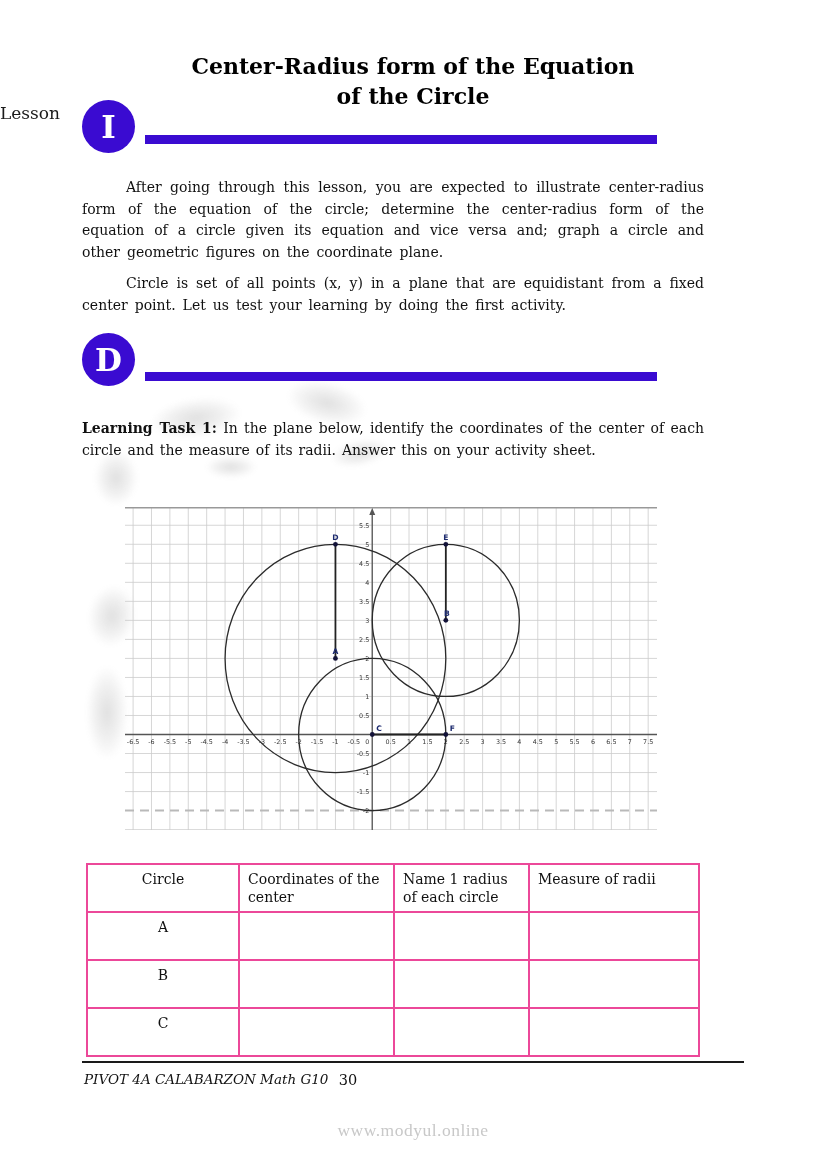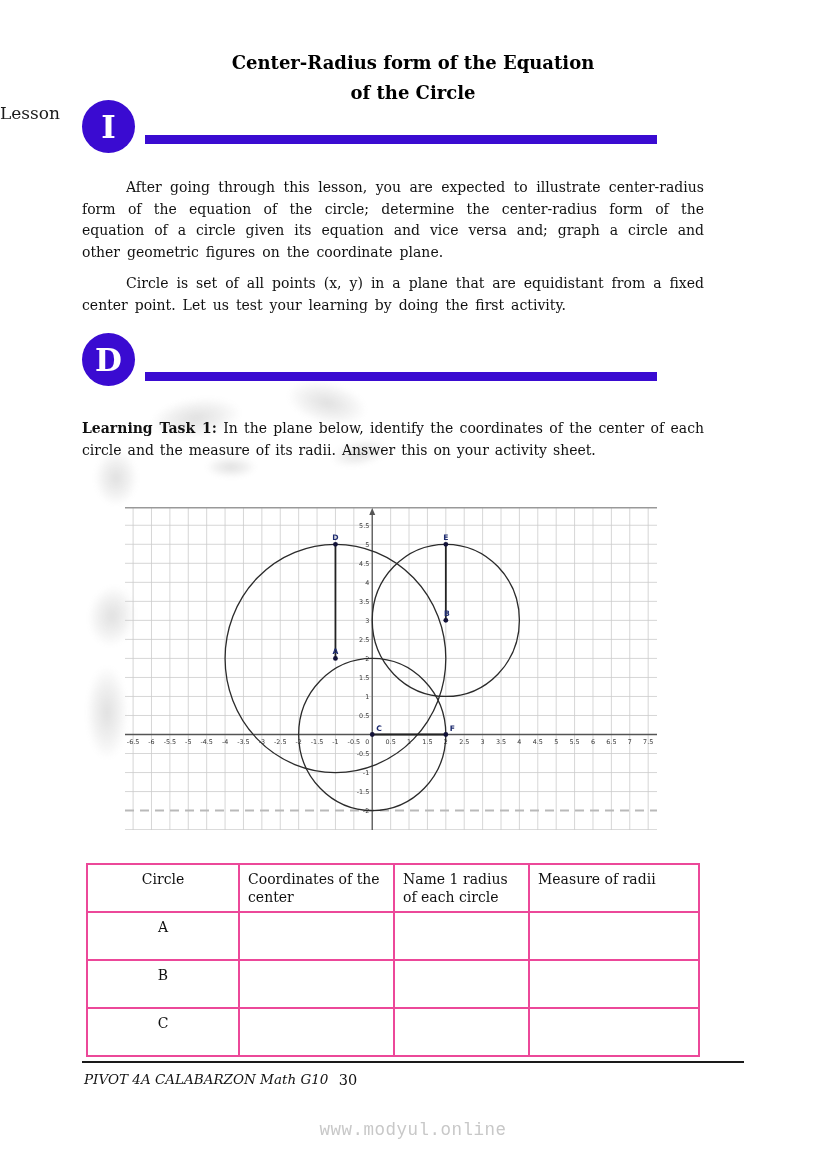--- a/index.html
+++ b/index.html
@@ -9,7 +9,7 @@
         font-family:"DejaVu Serif","Liberation Serif",serif;color:#111;}
 
   .title{position:absolute;top:36px;left:0;width:826px;text-align:center;
-         font-size:18px;font-weight:bold;line-height:30px;color:#000;}
+         font-size:22px;font-weight:bold;line-height:30px;color:#000;}
   .lesson{position:absolute;top:103px;left:0;width:800px;text-align:left;font-size:17px;color:#1a1a1a;}
 
   .badge{position:absolute;width:53px;height:53px;border-radius:50%;background:var(--accent);

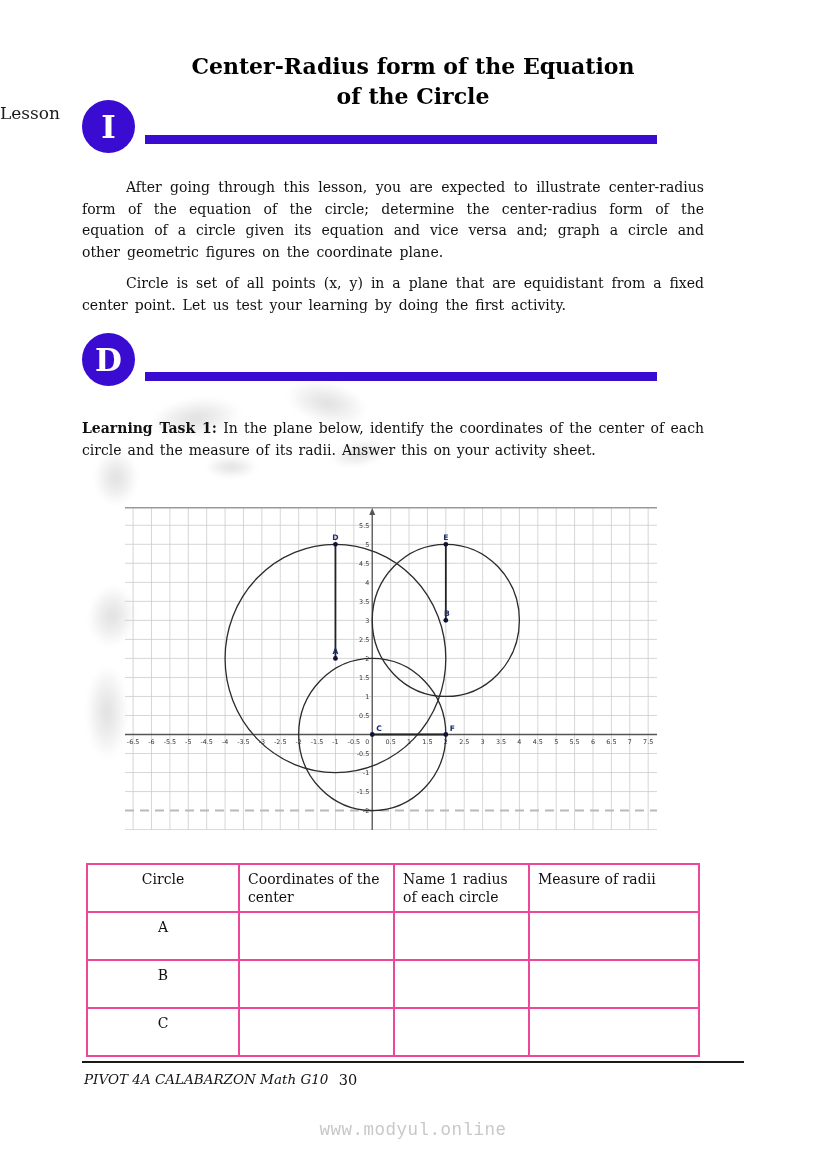--- a/index.html
+++ b/index.html
@@ -42,7 +42,7 @@
   .footer-left{position:absolute;left:84px;top:1071px;font-style:italic;font-size:13.5px;color:#111;text-align:center;}
   .page-num{position:absolute;left:0;top:1072px;width:696px;text-align:center;font-size:14.5px;color:#111;}
   .watermark{position:absolute;left:0;top:1120px;width:826px;text-align:center;font-size:17.5px;
-             color:var(--watermark);font-family:Liberation Mono, monospace;letter-spacing:.5px;}
+             color:var(--watermark);font-family:Liberation Serif, serif;letter-spacing:.5px;}
 
   .blob{position:absolute;pointer-events:none;opacity:.30;filter:blur(2.5px);
         background:radial-gradient(ellipse at center, #9a9a9a 0%, rgba(160,160,160,.5) 40%, transparent 70%);}

